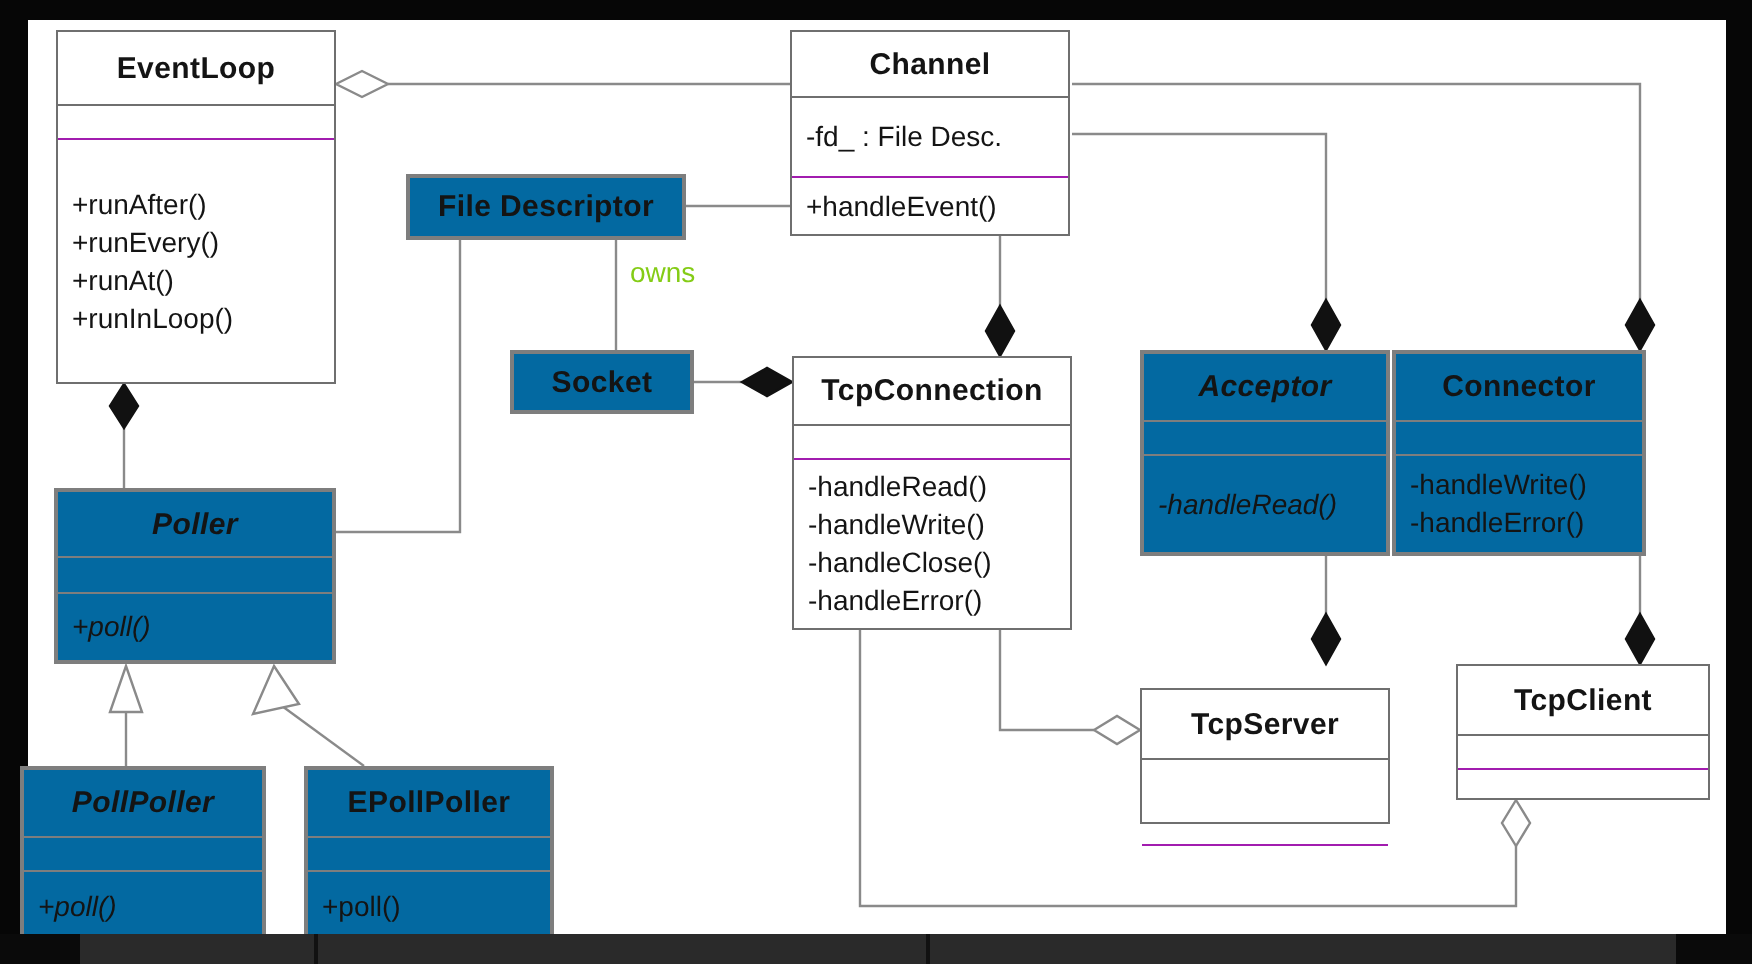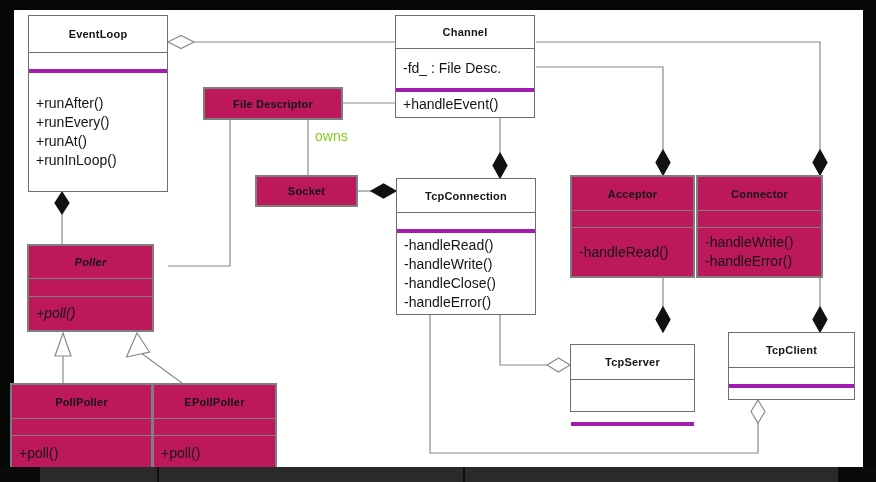--- a/index.html
+++ b/index.html
@@ -18,7 +18,7 @@
   .uml.gray{background:#be185d;border:2px solid #7e7e7e;justify-content:flex-end;}
   .uml .title{
     display:flex;align-items:center;justify-content:center;
-    font-weight:bold;font-size:11px;letter-spacing:.2px;
+    font-weight:bold;font-size:15px;letter-spacing:.2px;
     border-bottom:1px solid #6f6f6f;flex:0 0 auto;
   }
   .uml.gray .title{border-bottom:1px solid #7e7e7e;}

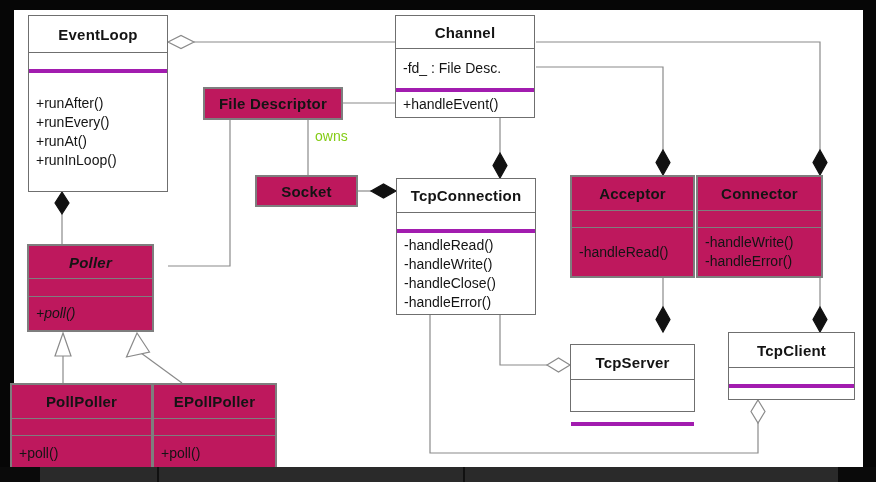--- a/index.html
+++ b/index.html
@@ -22,7 +22,7 @@
     border-bottom:1px solid #6f6f6f;flex:0 0 auto;
   }
   .uml.gray .title{border-bottom:1px solid #7e7e7e;}
-  .uml .sec{border-bottom:4px solid #a21caf;flex:0 0 auto;}
+  .uml .sec{border-bottom:1px solid #a21caf;flex:0 0 auto;}
   .uml.gray .sec{border-bottom:1px solid #7e7e7e;}
   .uml .members{
     flex:1 1 auto;display:flex;flex-direction:column;justify-content:center;

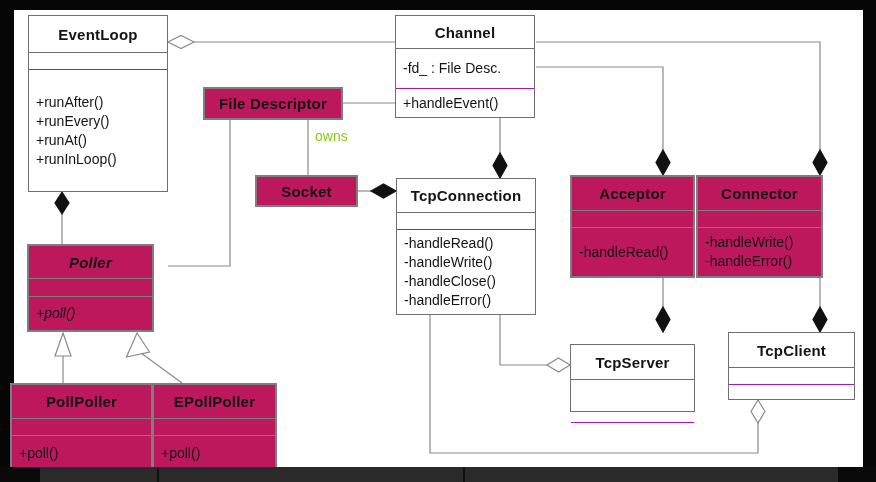--- a/index.html
+++ b/index.html
@@ -15,7 +15,7 @@
     position:absolute;box-sizing:border-box;background:#ffffff;
     border:1px solid #6f6f6f;display:flex;flex-direction:column;color:#141414;
   }
-  .uml.gray{background:#be185d;border:2px solid #7e7e7e;justify-content:flex-end;}
+  .uml.gray{background:#0369a1;border:2px solid #7e7e7e;justify-content:flex-end;}
   .uml .title{
     display:flex;align-items:center;justify-content:center;
     font-weight:bold;font-size:15px;letter-spacing:.2px;

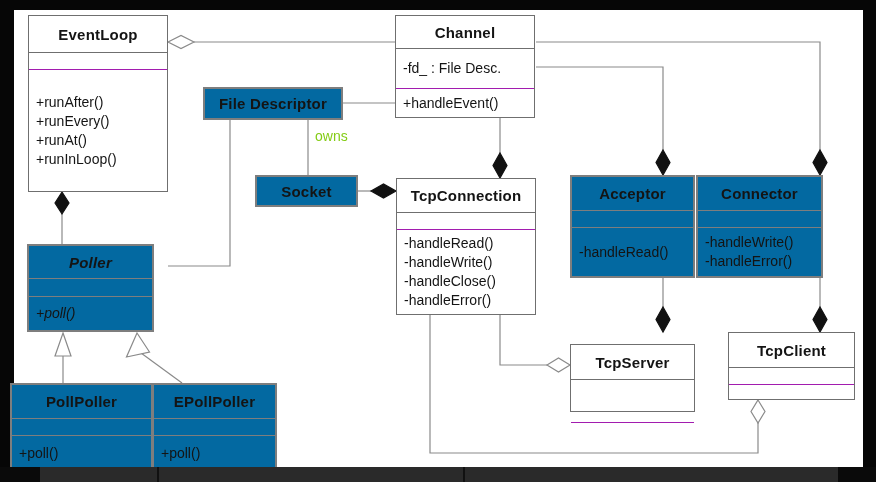--- a/index.html
+++ b/index.html
@@ -99,7 +99,7 @@
 
 <div class="owns-label">owns</div>
 
-<div class="uml gray simple" style="left:255px;top:175px;width:103px;height:32px;">
+<div class="uml gray simple" style="left:255px;top:175px;width:92px;height:32px;">
   <div class="title">Socket</div>
 </div>
 

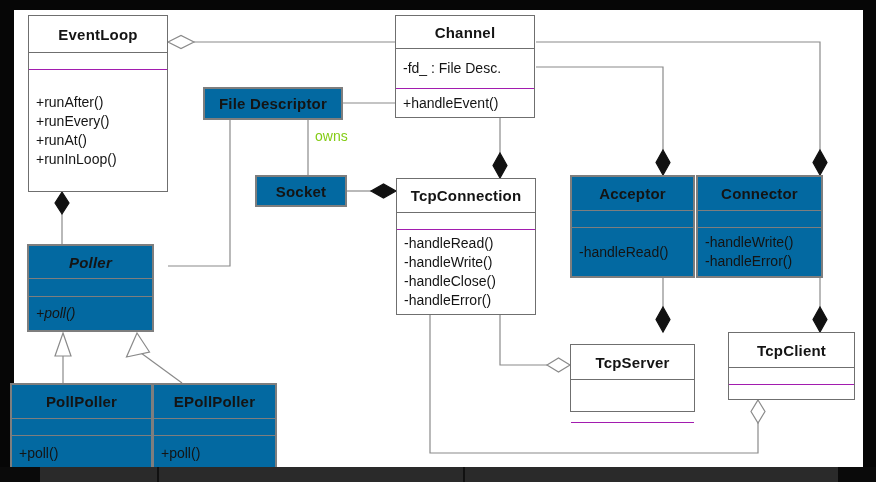--- a/index.html
+++ b/index.html
@@ -114,7 +114,7 @@
   </div>
 </div>
 
-<div class="uml gray" style="left:570px;top:175px;width:125px;height:103px;">
+<div class="uml gray" style="left:570px;top:175px;width:125px;height:103px;font-style:italic;">
   <div class="title" style="height:33px;">Acceptor</div>
   <div class="sec" style="height:16px;"></div>
   <div class="members">

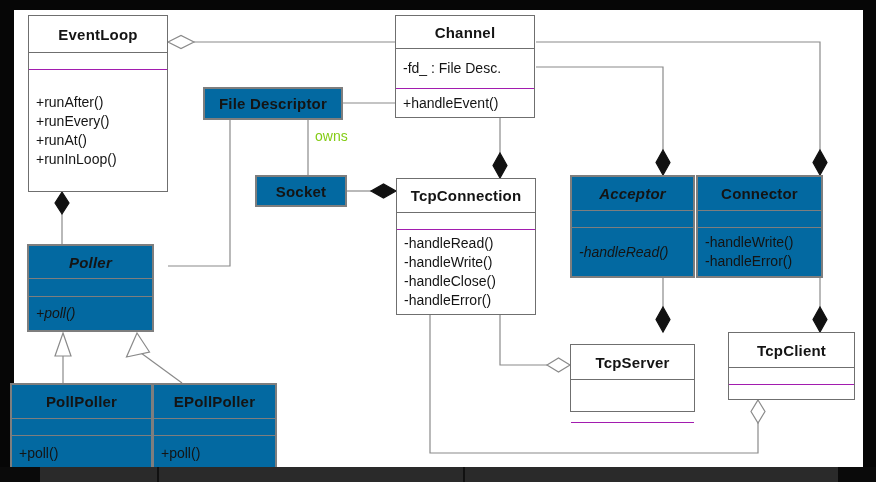--- a/index.html
+++ b/index.html
@@ -131,7 +131,7 @@
   </div>
 </div>
 
-<div class="uml gray" style="left:27px;top:244px;width:127px;height:88px;">
+<div class="uml gray" style="left:27px;top:244px;width:141px;height:88px;">
   <div class="title italic" style="height:32px;">Poller</div>
   <div class="sec" style="height:17px;"></div>
   <div class="members italic">

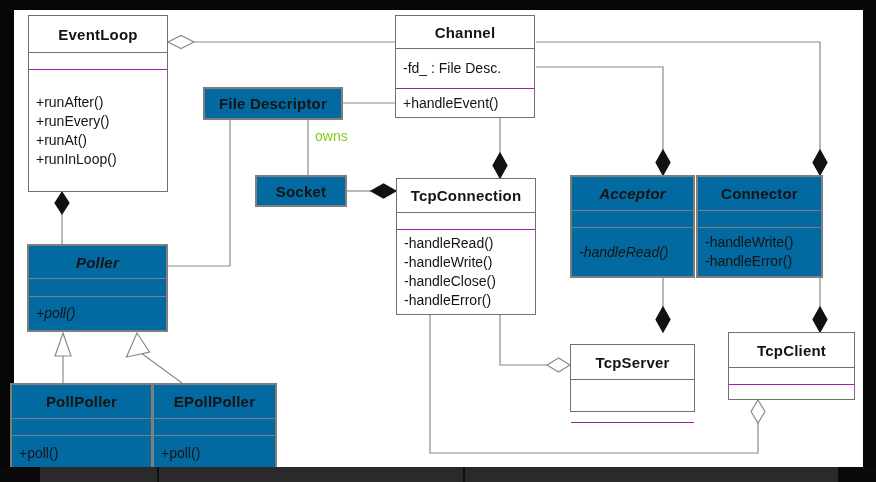--- a/index.html
+++ b/index.html
@@ -139,7 +139,7 @@
   </div>
 </div>
 
-<div class="uml gray" style="left:10px;top:383px;width:143px;height:89px;">
+<div class="uml gray" style="left:10px;top:383px;width:123px;height:89px;font-style:italic;">
   <div class="title" style="height:33px;">PollPoller</div>
   <div class="sec" style="height:16px;"></div>
   <div class="members">

